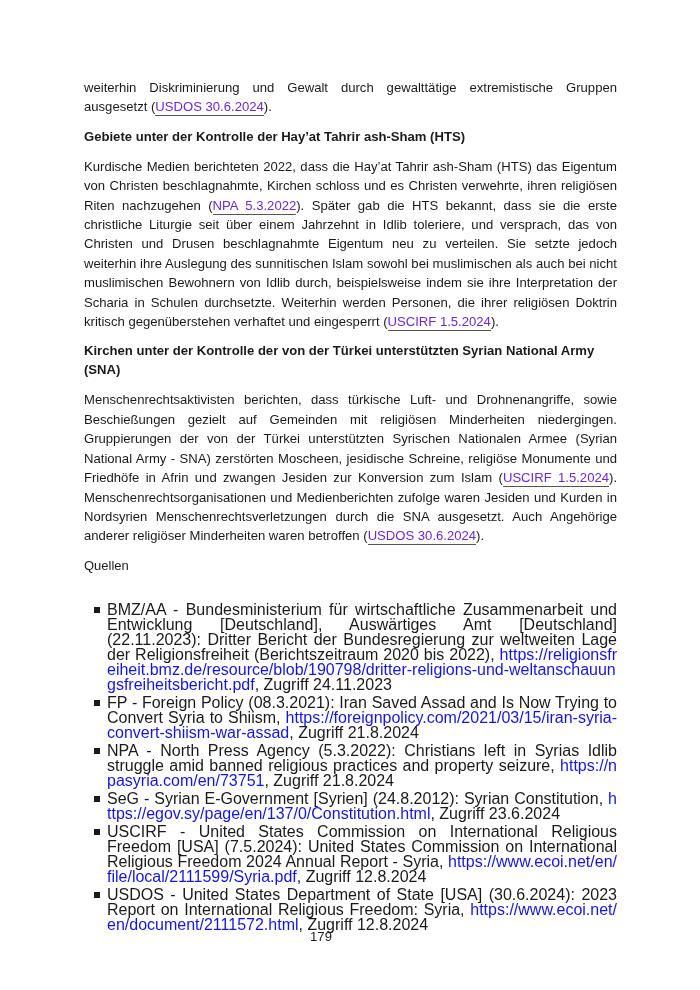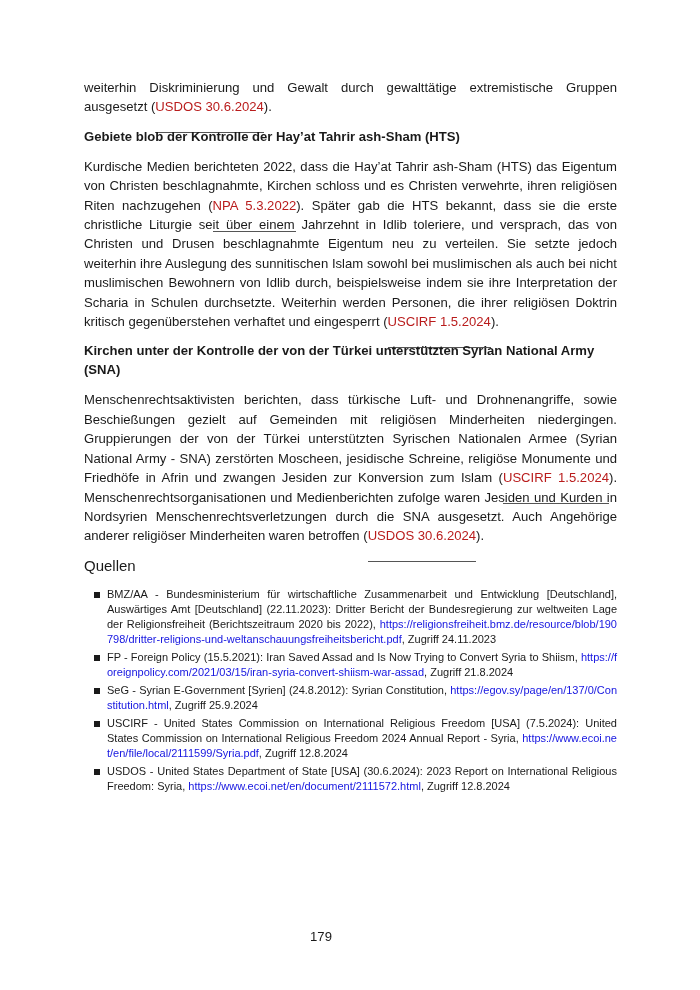--- a/index.html
+++ b/index.html
@@ -8,7 +8,7 @@
     .page { position: absolute; left: 84px; top: 78px; width: 533px; }
     p.body { font-size: 13.1px; line-height: 19.4px; margin: 0 0 10px 0; text-align: justify; hyphens: manual; }
     h3.sub { font-size: 13.1px; font-weight: bold; margin: 0 0 11px 0; line-height: 19px; }
-    .cite { color: #b91c1c; text-decoration: none; border-bottom: 1px solid #555; padding-bottom: 18px; }
+    .cite { color: #6d28d9; text-decoration: none; border-bottom: 1px solid #555; padding-bottom: 1px; }
     .quellen { font-size: 15px; margin: 0 0 12px 0; line-height: 19px; }
     ul.src { list-style: none; padding: 0; margin: 0 0 0 10px; width: 523px; }
     ul.src li { position: relative; padding-left: 13px; font-size: 11px; line-height: 15px; margin-bottom: 3px; text-align: justify; }

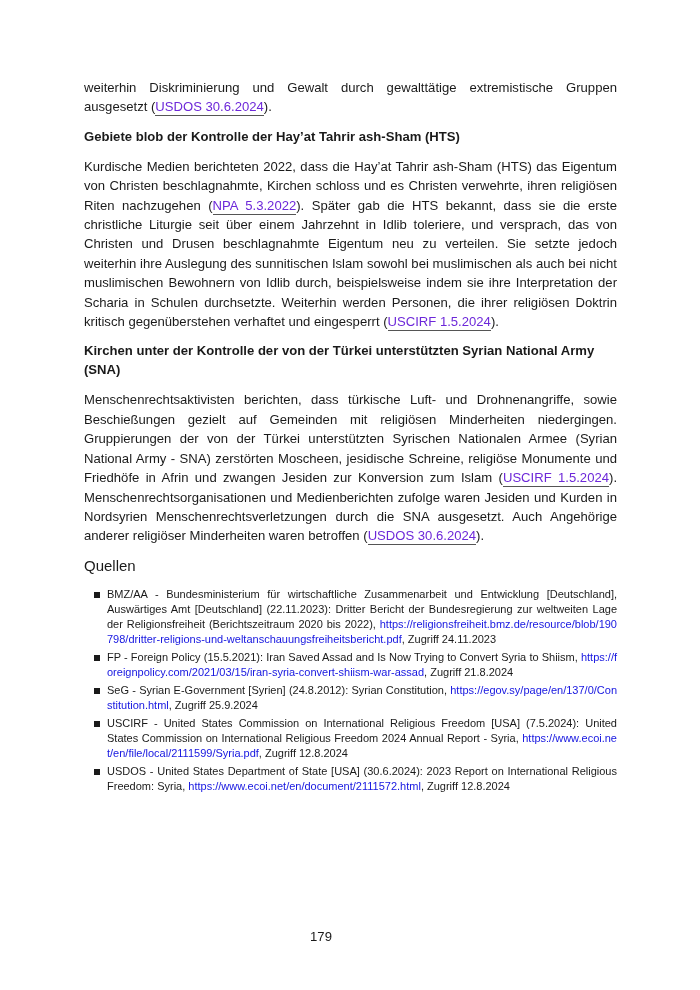--- a/index.html
+++ b/index.html
@@ -23,7 +23,7 @@
 
   <p class="body"><span>weiterhin Diskriminierung und Gewalt durch gewalttätige extremistische Gruppen ausgesetzt (</span><a class="cite">USDOS 30.6.2024</a><span>).</span></p>
 
-  <h3 class="sub">Gebiete blob der Kontrolle der Hay’at Tahrir ash-Sham (HTS)</h3>
+  <h3 class="sub">Gebiete unter der Kontrolle der Hay’at Tahrir ash-Sham (HTS)</h3>
 
   <p class="body"><span>Kurdische Medien berichteten 2022, dass die Hay’at Tahrir ash-Sham (HTS) das Eigentum von Christen beschlagnahmte, Kirchen schloss und es Christen verwehrte, ihren religiösen Riten nachzugehen (</span><a class="cite">NPA 5.3.2022</a><span>). Später gab die HTS bekannt, dass sie die erste christliche Liturgie seit über einem Jahrzehnt in Idlib toleriere, und versprach, das von Christen und Drusen beschlagnahmte Eigentum neu zu verteilen. Sie setzte jedoch weiterhin ihre Auslegung des sunnitischen Islam sowohl bei muslimischen als auch bei nicht muslimischen Bewohnern von Idlib durch, beispielsweise indem sie ihre Interpretation der Scharia in Schulen durchsetzte. Weiterhin werden Personen, die ihrer religiösen Doktrin kritisch gegenüberstehen verhaftet und eingesperrt (</span><a class="cite">USCIRF 1.5.2024</a><span>).</span></p>
 

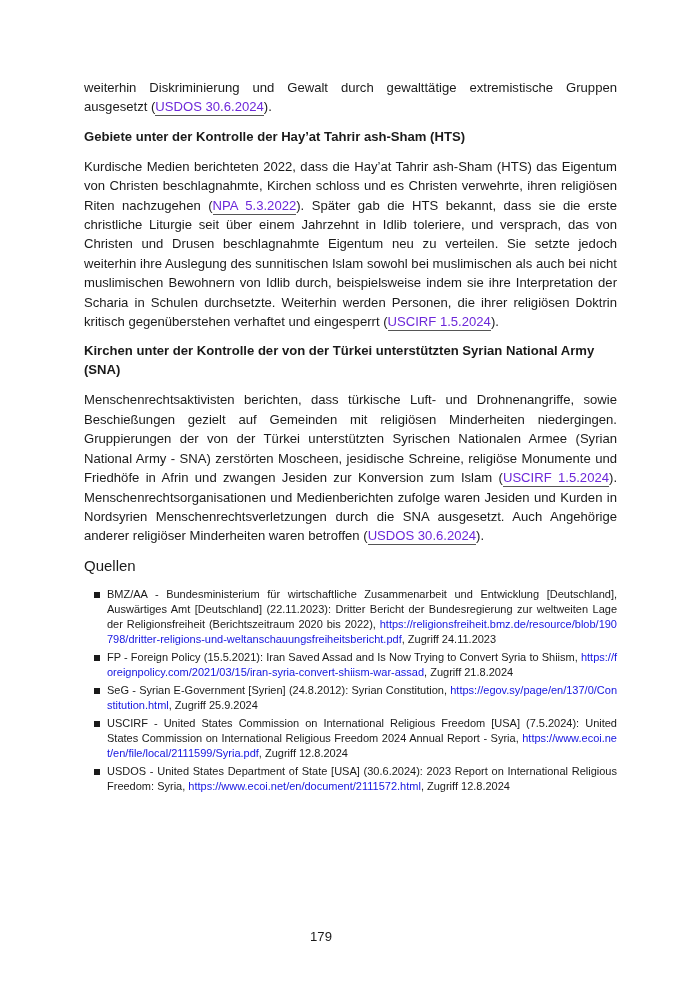--- a/index.html
+++ b/index.html
@@ -9,7 +9,7 @@
     p.body { font-size: 13.1px; line-height: 19.4px; margin: 0 0 10px 0; text-align: justify; hyphens: manual; }
     h3.sub { font-size: 13.1px; font-weight: bold; margin: 0 0 11px 0; line-height: 19px; }
     .cite { color: #6d28d9; text-decoration: none; border-bottom: 1px solid #555; padding-bottom: 1px; }
-    .quellen { font-size: 15px; margin: 0 0 12px 0; line-height: 19px; }
+    .quellen { font-size: 13px; margin: 0 0 27px 0; line-height: 19px; }
     ul.src { list-style: none; padding: 0; margin: 0 0 0 10px; width: 523px; }
     ul.src li { position: relative; padding-left: 13px; font-size: 11px; line-height: 15px; margin-bottom: 3px; text-align: justify; }
     ul.src li .bullet { position: absolute; left: 0; top: 5px; width: 6px; height: 6px; background: #1a1a1a; }

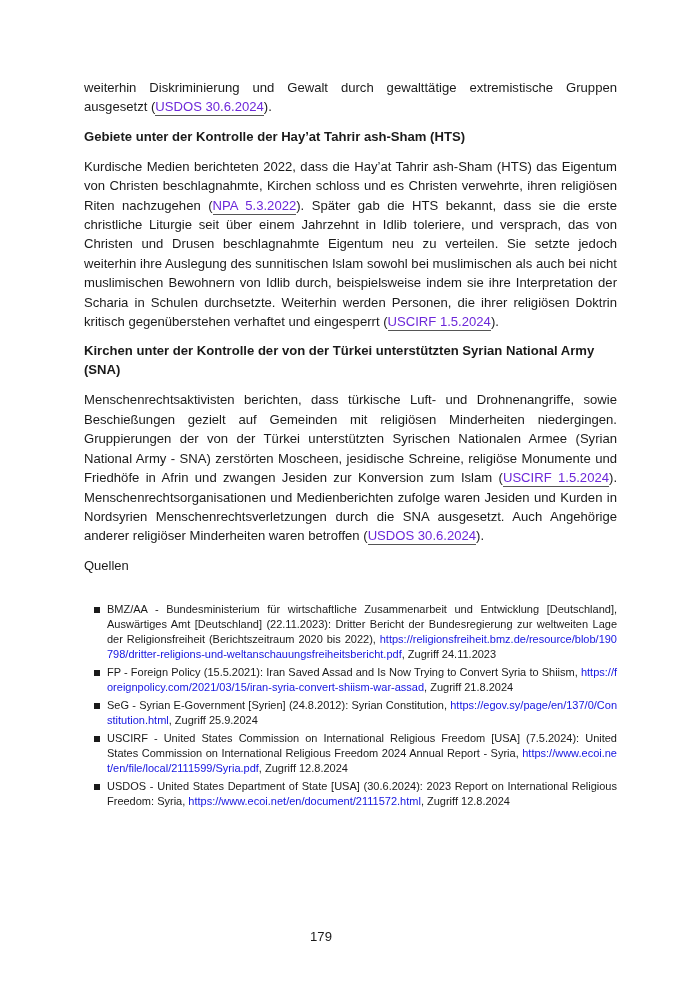--- a/index.html
+++ b/index.html
@@ -11,7 +11,7 @@
     .cite { color: #6d28d9; text-decoration: none; border-bottom: 1px solid #555; padding-bottom: 1px; }
     .quellen { font-size: 13px; margin: 0 0 27px 0; line-height: 19px; }
     ul.src { list-style: none; padding: 0; margin: 0 0 0 10px; width: 523px; }
-    ul.src li { position: relative; padding-left: 13px; font-size: 11px; line-height: 15px; margin-bottom: 3px; text-align: justify; }
+    ul.src li { position: relative; padding-left: 13px; font-size: 16px; line-height: 15px; margin-bottom: 3px; text-align: justify; }
     ul.src li .bullet { position: absolute; left: 0; top: 5px; width: 6px; height: 6px; background: #1a1a1a; }
     a.url { color: #1515e0; text-decoration: none; word-break: break-all; }
     .pagenum { position: absolute; left: 0; width: 642px; top: 929px; text-align: center; font-size: 13.1px; }

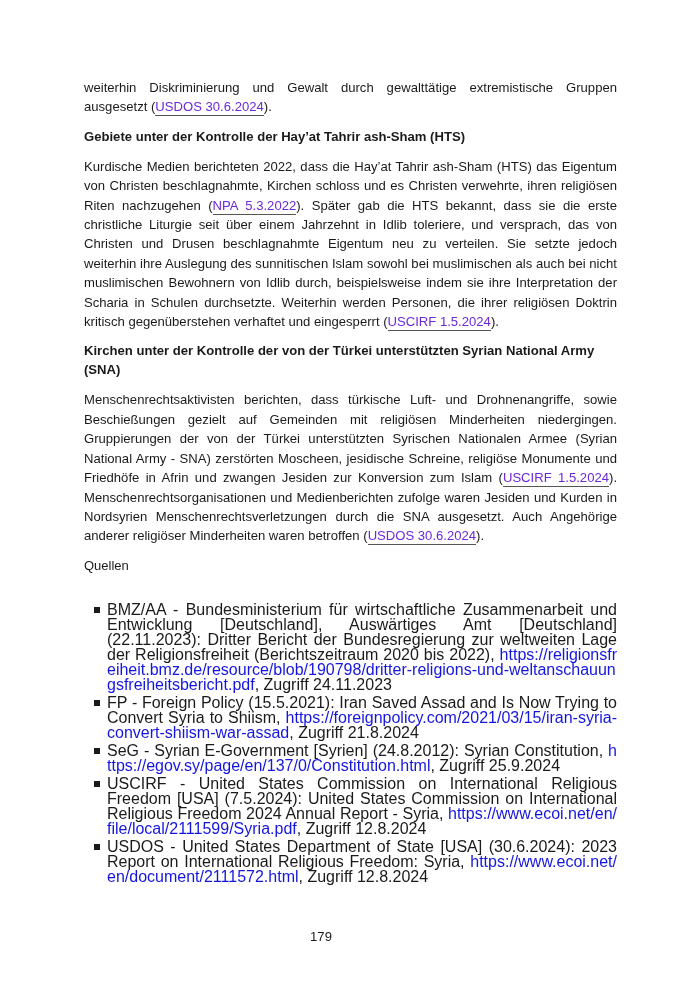--- a/index.html
+++ b/index.html
@@ -35,7 +35,7 @@
 
   <ul class="src">
     <li><span class="bullet"></span><span>BMZ/AA - Bundesministerium für wirtschaftliche Zusammenarbeit und Entwicklung [Deutschland], Auswärtiges Amt [Deutschland] (22.11.2023): Dritter Bericht der Bundesregierung zur weltweiten Lage der Religionsfreiheit (Berichtszeitraum 2020 bis 2022), </span><a class="url">https://religionsfreiheit.bmz.de/resource/blob/190798/dritter-religions-und-weltanschauungsfreiheitsbericht.pdf</a><span>, Zugriff 24.11.2023</span></li>
-    <li><span class="bullet"></span><span>FP - Foreign Policy (15.5.2021): Iran Saved Assad and Is Now Trying to Convert Syria to Shiism, </span><a class="url">https://foreignpolicy.com/2021/03/15/iran-syria-convert-shiism-war-assad</a><span>, Zugriff 21.8.2024</span></li>
+    <li><span class="bullet"></span><span>FP - Foreign Policy (08.3.2021): Iran Saved Assad and Is Now Trying to Convert Syria to Shiism, </span><a class="url">https://foreignpolicy.com/2021/03/15/iran-syria-convert-shiism-war-assad</a><span>, Zugriff 21.8.2024</span></li>
     <li><span class="bullet"></span><span>SeG - Syrian E-Government [Syrien] (24.8.2012): Syrian Constitution, </span><a class="url">https://egov.sy/page/en/137/0/Constitution.html</a><span>, Zugriff 25.9.2024</span></li>
     <li><span class="bullet"></span><span>USCIRF - United States Commission on International Religious Freedom [USA] (7.5.2024): United States Commission on International Religious Freedom 2024 Annual Report - Syria, </span><a class="url">https://www.ecoi.net/en/file/local/2111599/Syria.pdf</a><span>, Zugriff 12.8.2024</span></li>
     <li><span class="bullet"></span><span>USDOS - United States Department of State [USA] (30.6.2024): 2023 Report on International Reli­gious Freedom: Syria, </span><a class="url">https://www.ecoi.net/en/document/2111572.html</a><span>, Zugriff 12.8.2024</span></li>

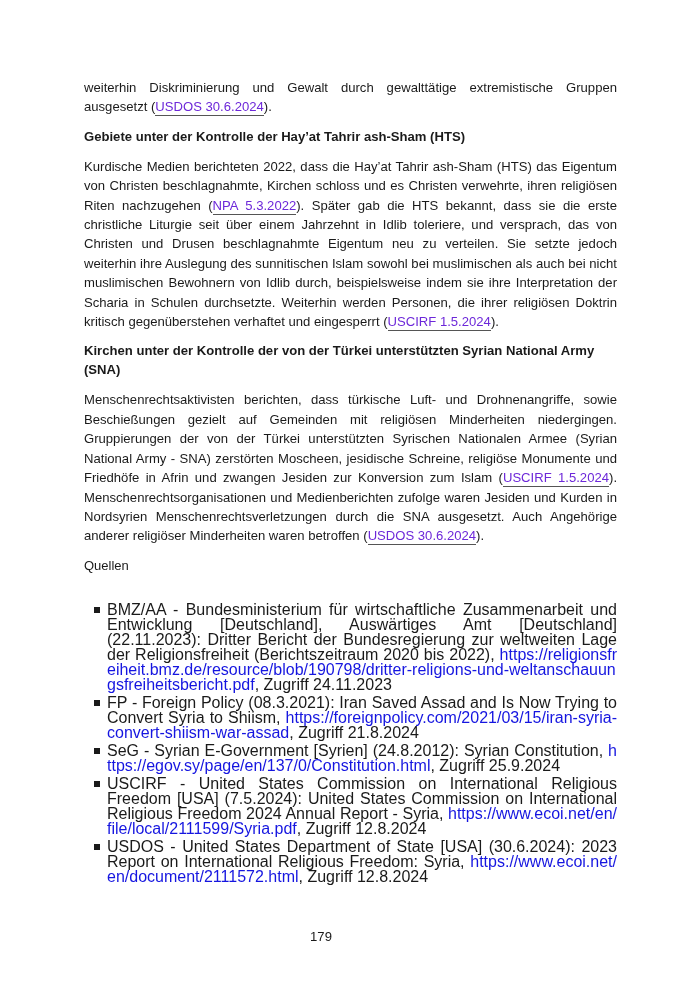--- a/index.html
+++ b/index.html
@@ -36,6 +36,7 @@
   <ul class="src">
     <li><span class="bullet"></span><span>BMZ/AA - Bundesministerium für wirtschaftliche Zusammenarbeit und Entwicklung [Deutschland], Auswärtiges Amt [Deutschland] (22.11.2023): Dritter Bericht der Bundesregierung zur weltweiten Lage der Religionsfreiheit (Berichtszeitraum 2020 bis 2022), </span><a class="url">https://religionsfreiheit.bmz.de/resource/blob/190798/dritter-religions-und-weltanschauungsfreiheitsbericht.pdf</a><span>, Zugriff 24.11.2023</span></li>
     <li><span class="bullet"></span><span>FP - Foreign Policy (08.3.2021): Iran Saved Assad and Is Now Trying to Convert Syria to Shiism, </span><a class="url">https://foreignpolicy.com/2021/03/15/iran-syria-convert-shiism-war-assad</a><span>, Zugriff 21.8.2024</span></li>
+    <li><span class="bullet"></span><span>NPA - North Press Agency (5.3.2022): Christians left in Syrias Idlib struggle amid banned religious practices and property seizure, </span><a class="url">https://npasyria.com/en/73751</a><span>, Zugriff 21.8.2024</span></li>
     <li><span class="bullet"></span><span>SeG - Syrian E-Government [Syrien] (24.8.2012): Syrian Constitution, </span><a class="url">https://egov.sy/page/en/137/0/Constitution.html</a><span>, Zugriff 25.9.2024</span></li>
     <li><span class="bullet"></span><span>USCIRF - United States Commission on International Religious Freedom [USA] (7.5.2024): United States Commission on International Religious Freedom 2024 Annual Report - Syria, </span><a class="url">https://www.ecoi.net/en/file/local/2111599/Syria.pdf</a><span>, Zugriff 12.8.2024</span></li>
     <li><span class="bullet"></span><span>USDOS - United States Department of State [USA] (30.6.2024): 2023 Report on International Reli­gious Freedom: Syria, </span><a class="url">https://www.ecoi.net/en/document/2111572.html</a><span>, Zugriff 12.8.2024</span></li>

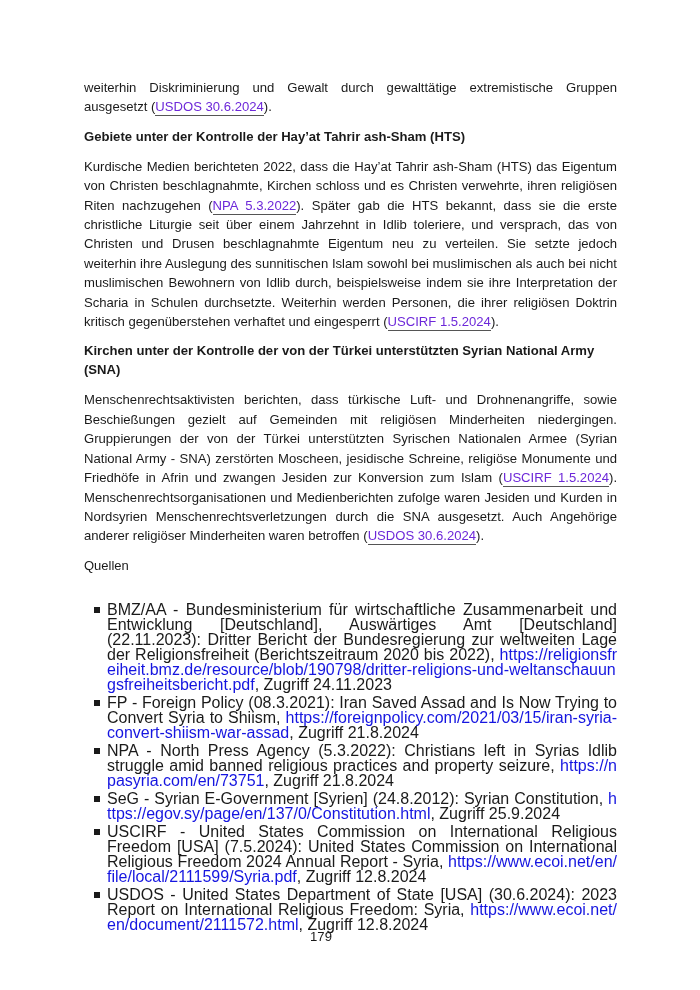--- a/index.html
+++ b/index.html
@@ -37,7 +37,7 @@
     <li><span class="bullet"></span><span>BMZ/AA - Bundesministerium für wirtschaftliche Zusammenarbeit und Entwicklung [Deutschland], Auswärtiges Amt [Deutschland] (22.11.2023): Dritter Bericht der Bundesregierung zur weltweiten Lage der Religionsfreiheit (Berichtszeitraum 2020 bis 2022), </span><a class="url">https://religionsfreiheit.bmz.de/resource/blob/190798/dritter-religions-und-weltanschauungsfreiheitsbericht.pdf</a><span>, Zugriff 24.11.2023</span></li>
     <li><span class="bullet"></span><span>FP - Foreign Policy (08.3.2021): Iran Saved Assad and Is Now Trying to Convert Syria to Shiism, </span><a class="url">https://foreignpolicy.com/2021/03/15/iran-syria-convert-shiism-war-assad</a><span>, Zugriff 21.8.2024</span></li>
     <li><span class="bullet"></span><span>NPA - North Press Agency (5.3.2022): Christians left in Syrias Idlib struggle amid banned religious practices and property seizure, </span><a class="url">https://npasyria.com/en/73751</a><span>, Zugriff 21.8.2024</span></li>
-    <li><span class="bullet"></span><span>SeG - Syrian E-Government [Syrien] (24.8.2012): Syrian Constitution, </span><a class="url">https://egov.sy/page/en/137/0/Constitution.html</a><span>, Zugriff 25.9.2024</span></li>
+    <li><span class="bullet"></span><span>SeG - Syrian E-Government [Syrien] (24.8.2012): Syrian Constitution, </span><a class="url">https://egov.sy/page/en/137/0/Constitution.html</a><span>, Zugriff 23.6.2024</span></li>
     <li><span class="bullet"></span><span>USCIRF - United States Commission on International Religious Freedom [USA] (7.5.2024): United States Commission on International Religious Freedom 2024 Annual Report - Syria, </span><a class="url">https://www.ecoi.net/en/file/local/2111599/Syria.pdf</a><span>, Zugriff 12.8.2024</span></li>
     <li><span class="bullet"></span><span>USDOS - United States Department of State [USA] (30.6.2024): 2023 Report on International Reli­gious Freedom: Syria, </span><a class="url">https://www.ecoi.net/en/document/2111572.html</a><span>, Zugriff 12.8.2024</span></li>
   </ul>

